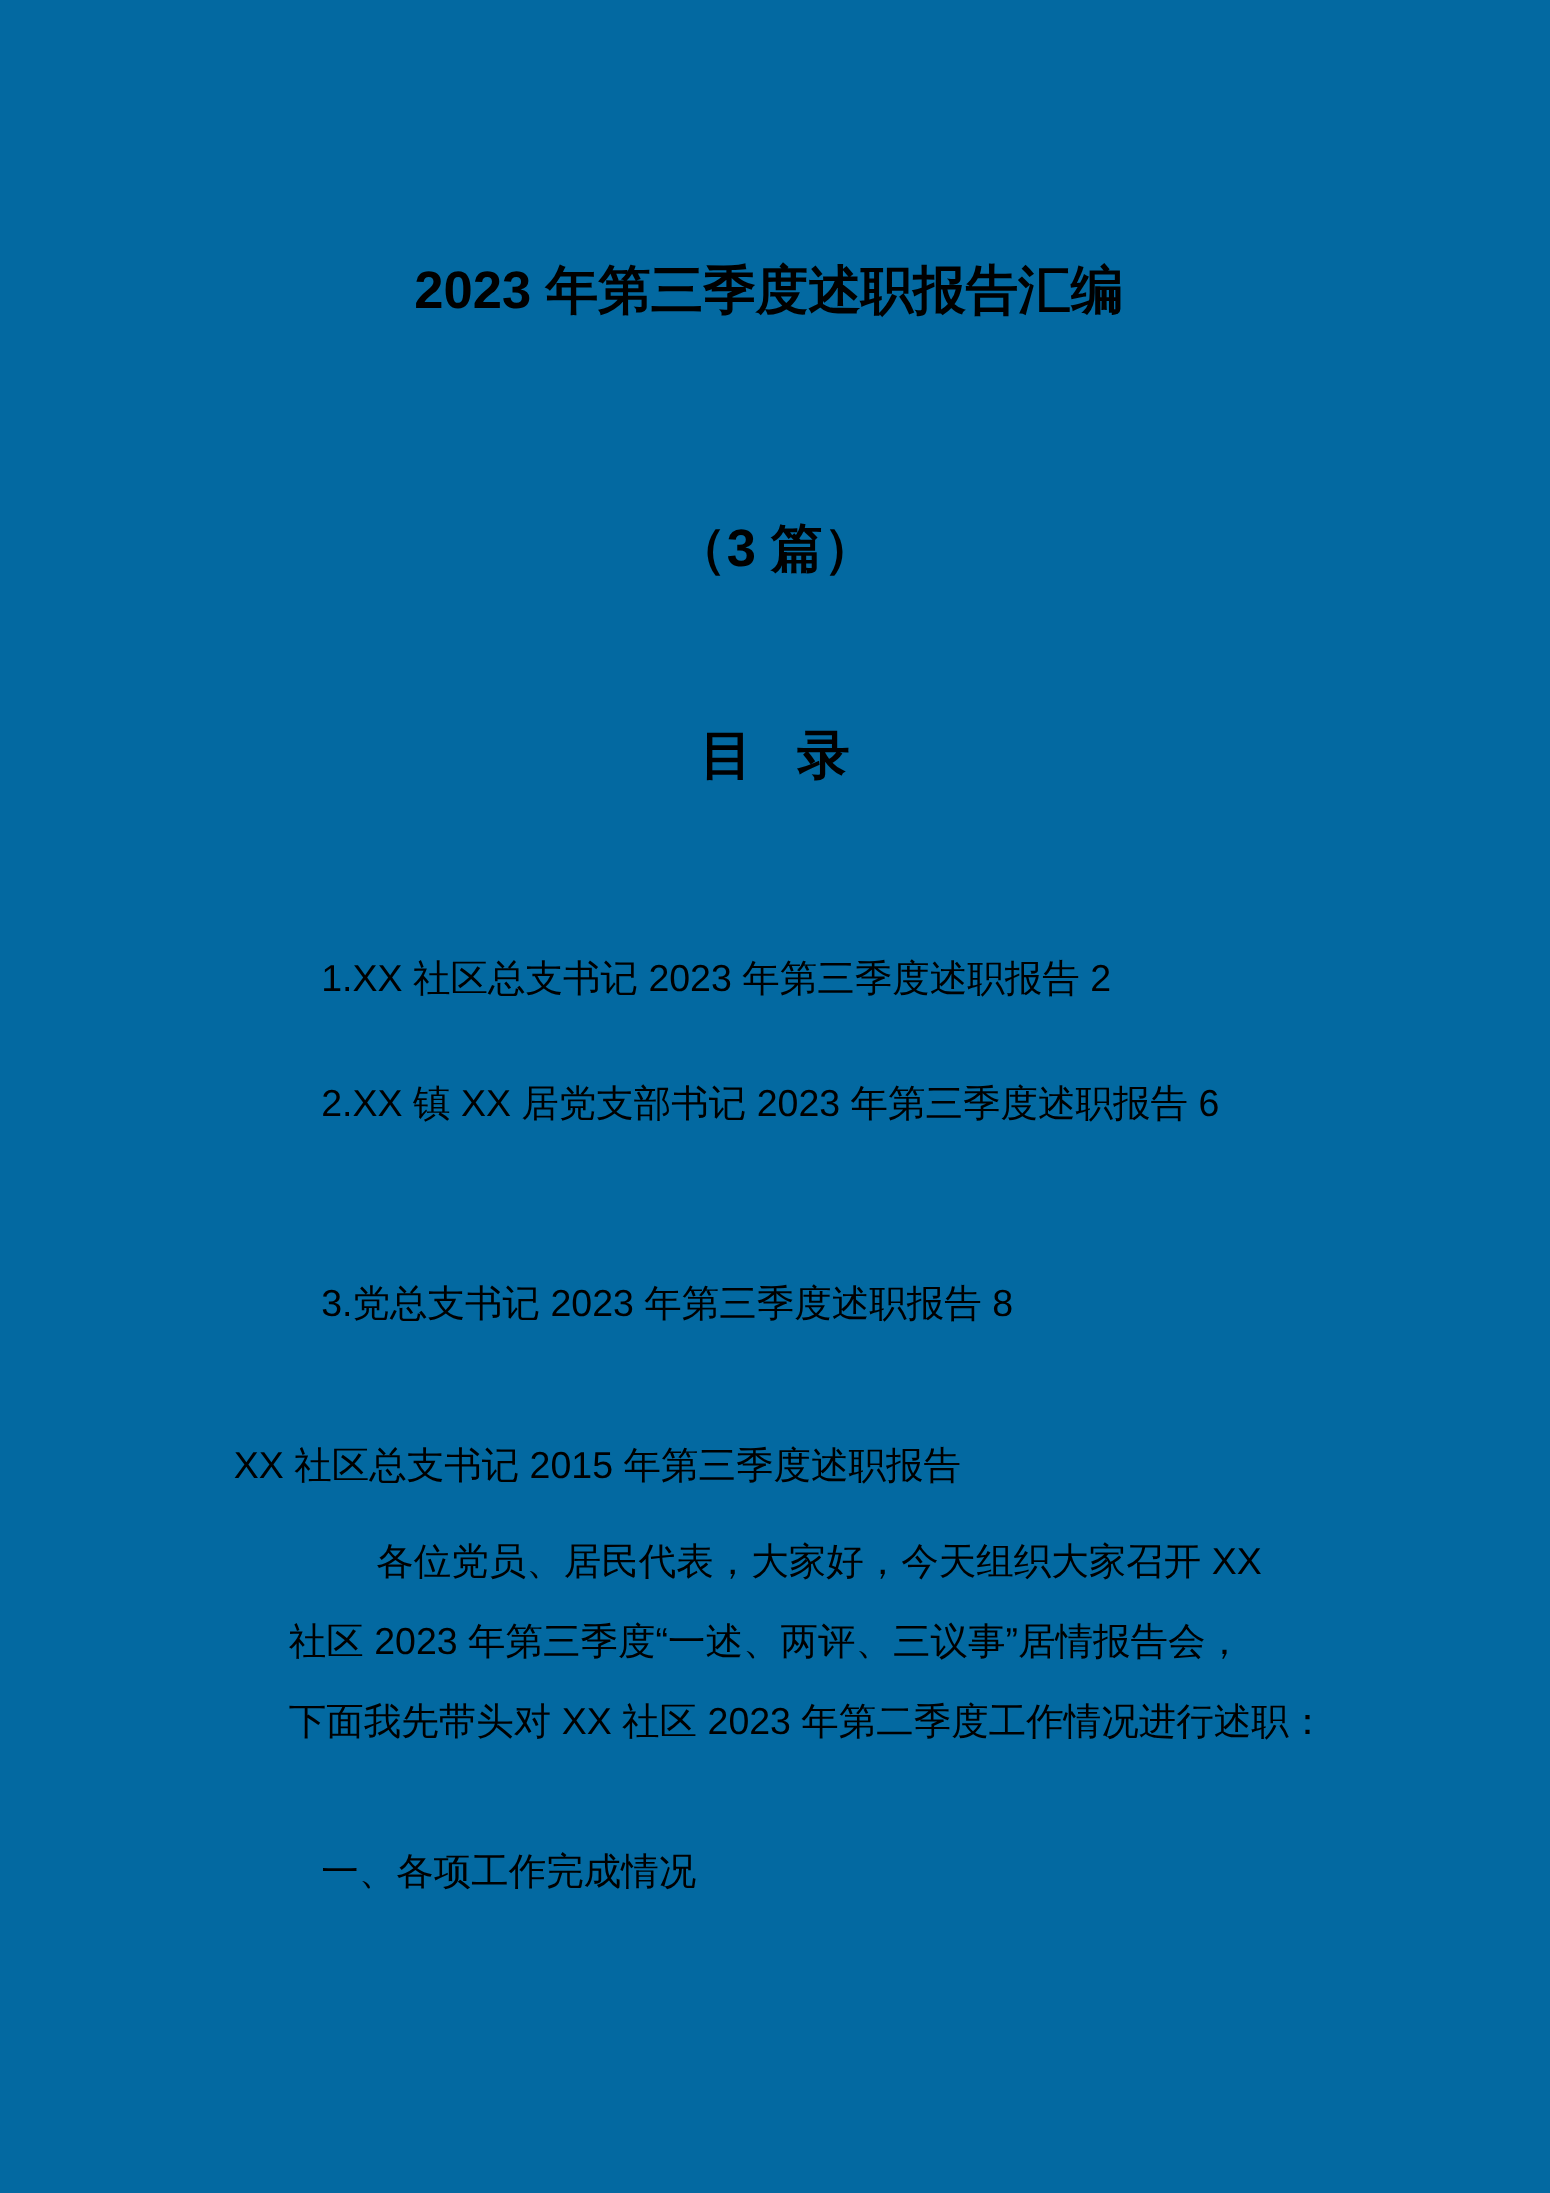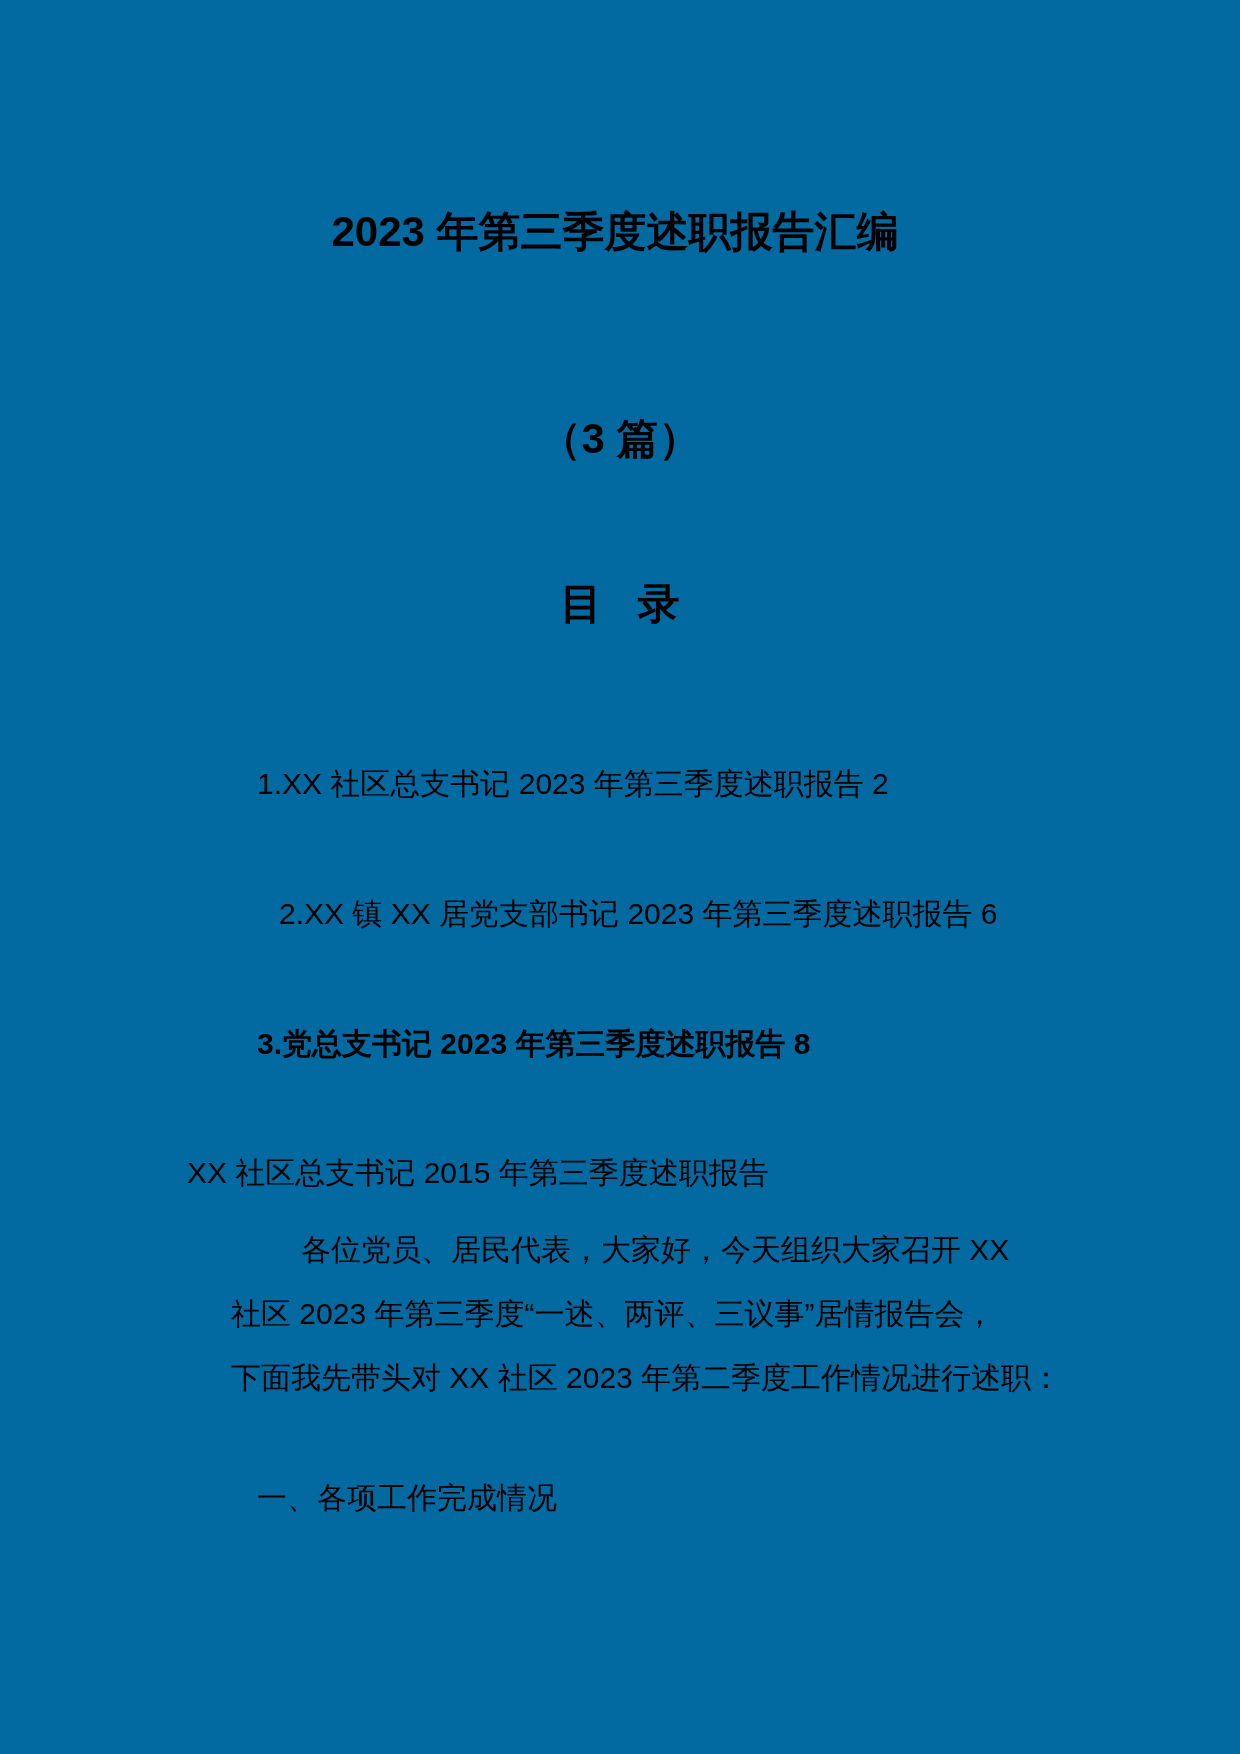--- a/index.html
+++ b/index.html
@@ -43,7 +43,7 @@
       white-space: nowrap;
     }
     .toc-1 { top: 764px; }
-    .toc-2 { top: 894px; margin-left: 22px; }
+    .toc-2 { top: 864px; }
     .toc-3 { top: 1024px; font-weight: bold; }
     .section-heading {
       position: absolute;

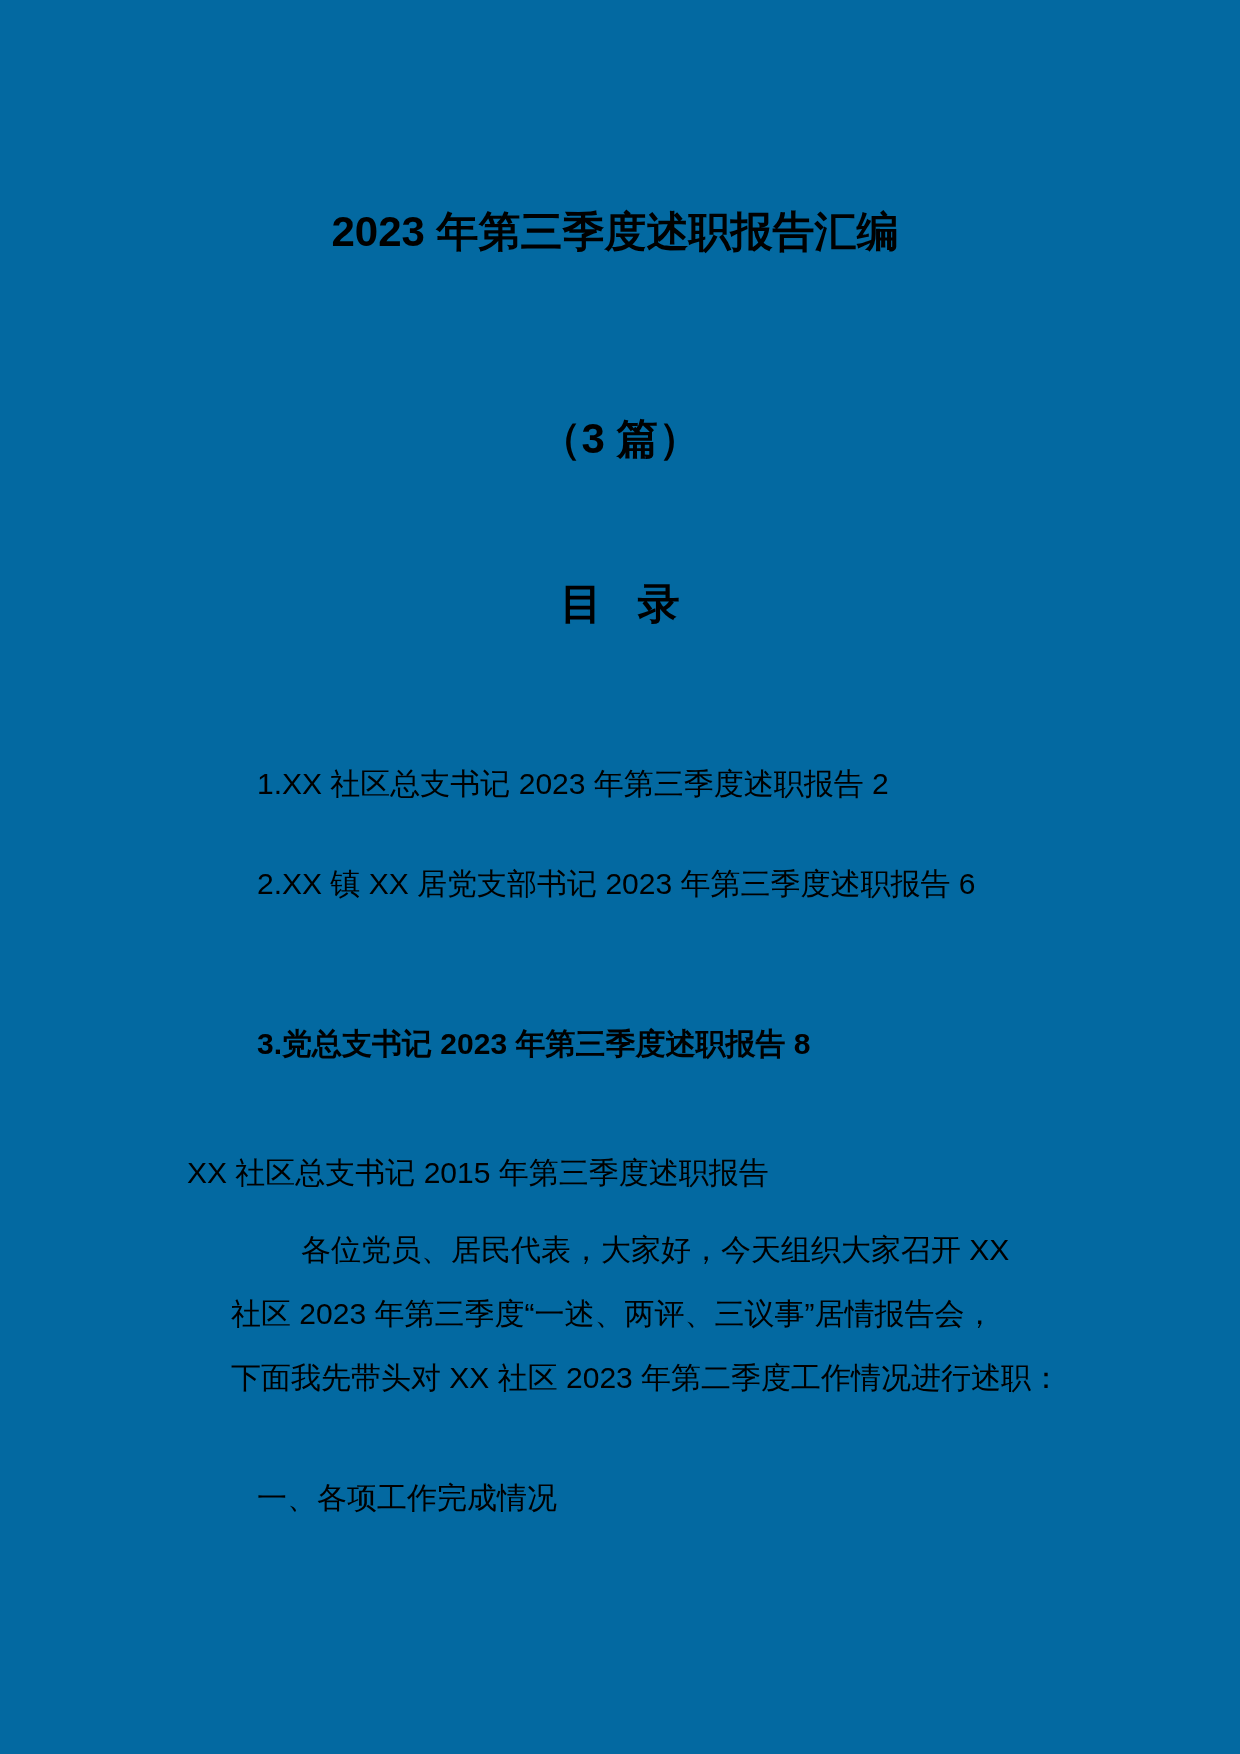--- a/index.html
+++ b/index.html
@@ -44,7 +44,7 @@
     }
     .toc-1 { top: 764px; }
     .toc-2 { top: 864px; }
-    .toc-3 { top: 1024px; font-weight: bold; }
+    .toc-3 { top: 1024px; }
     .section-heading {
       position: absolute;
       left: 187px;

